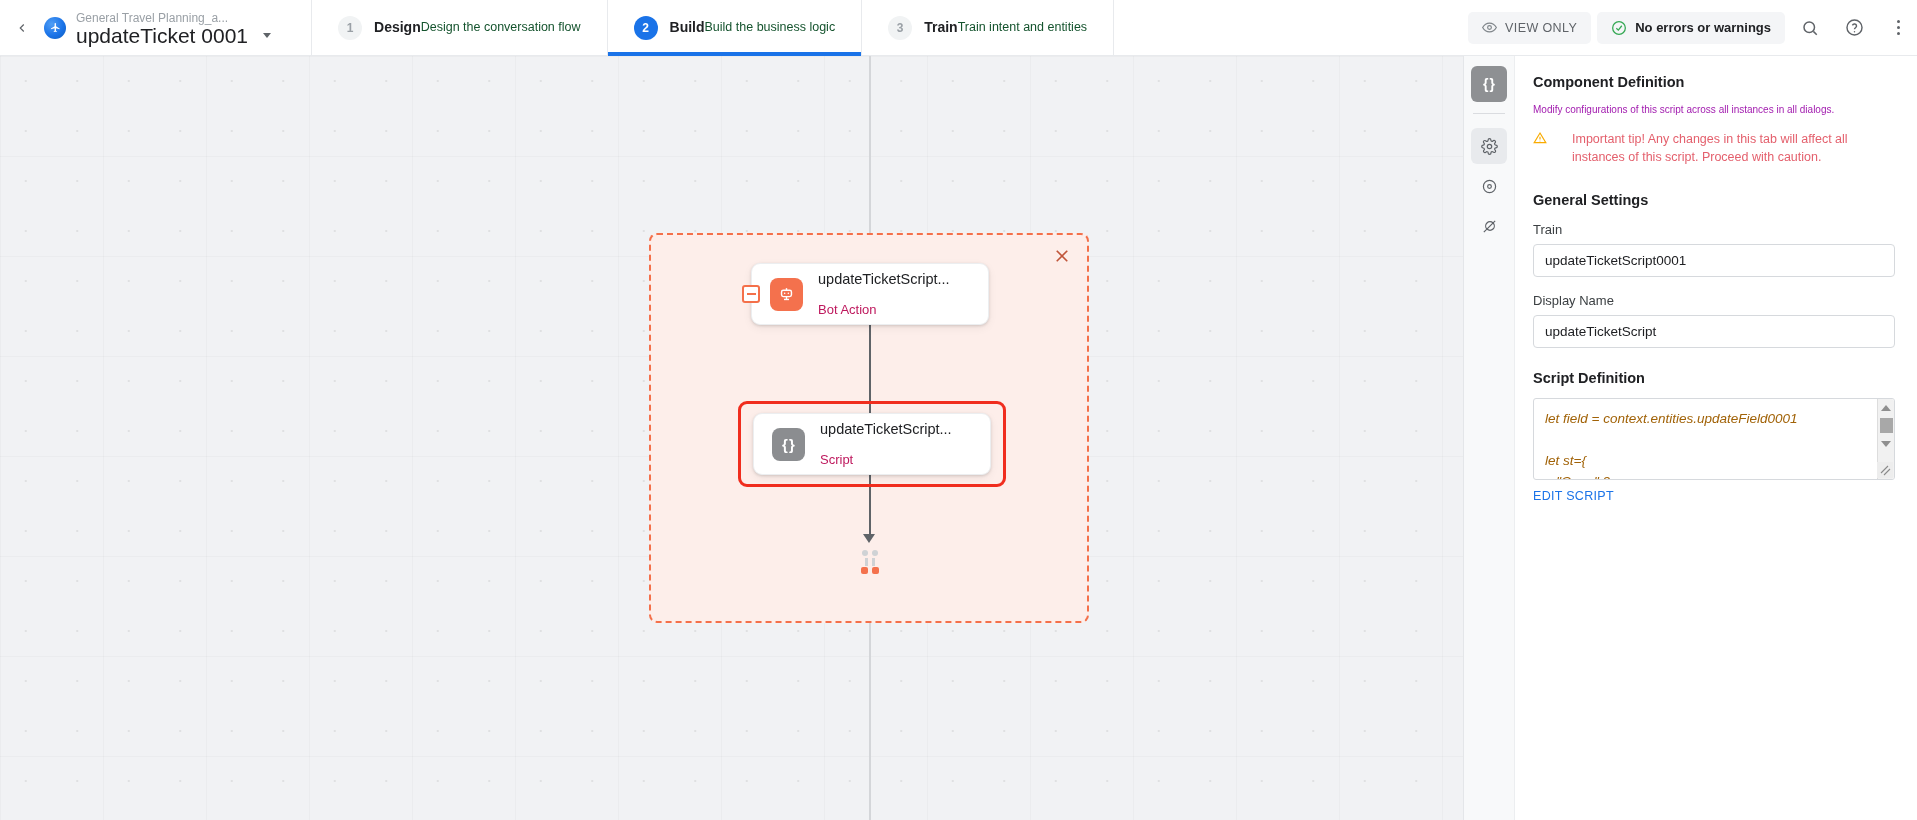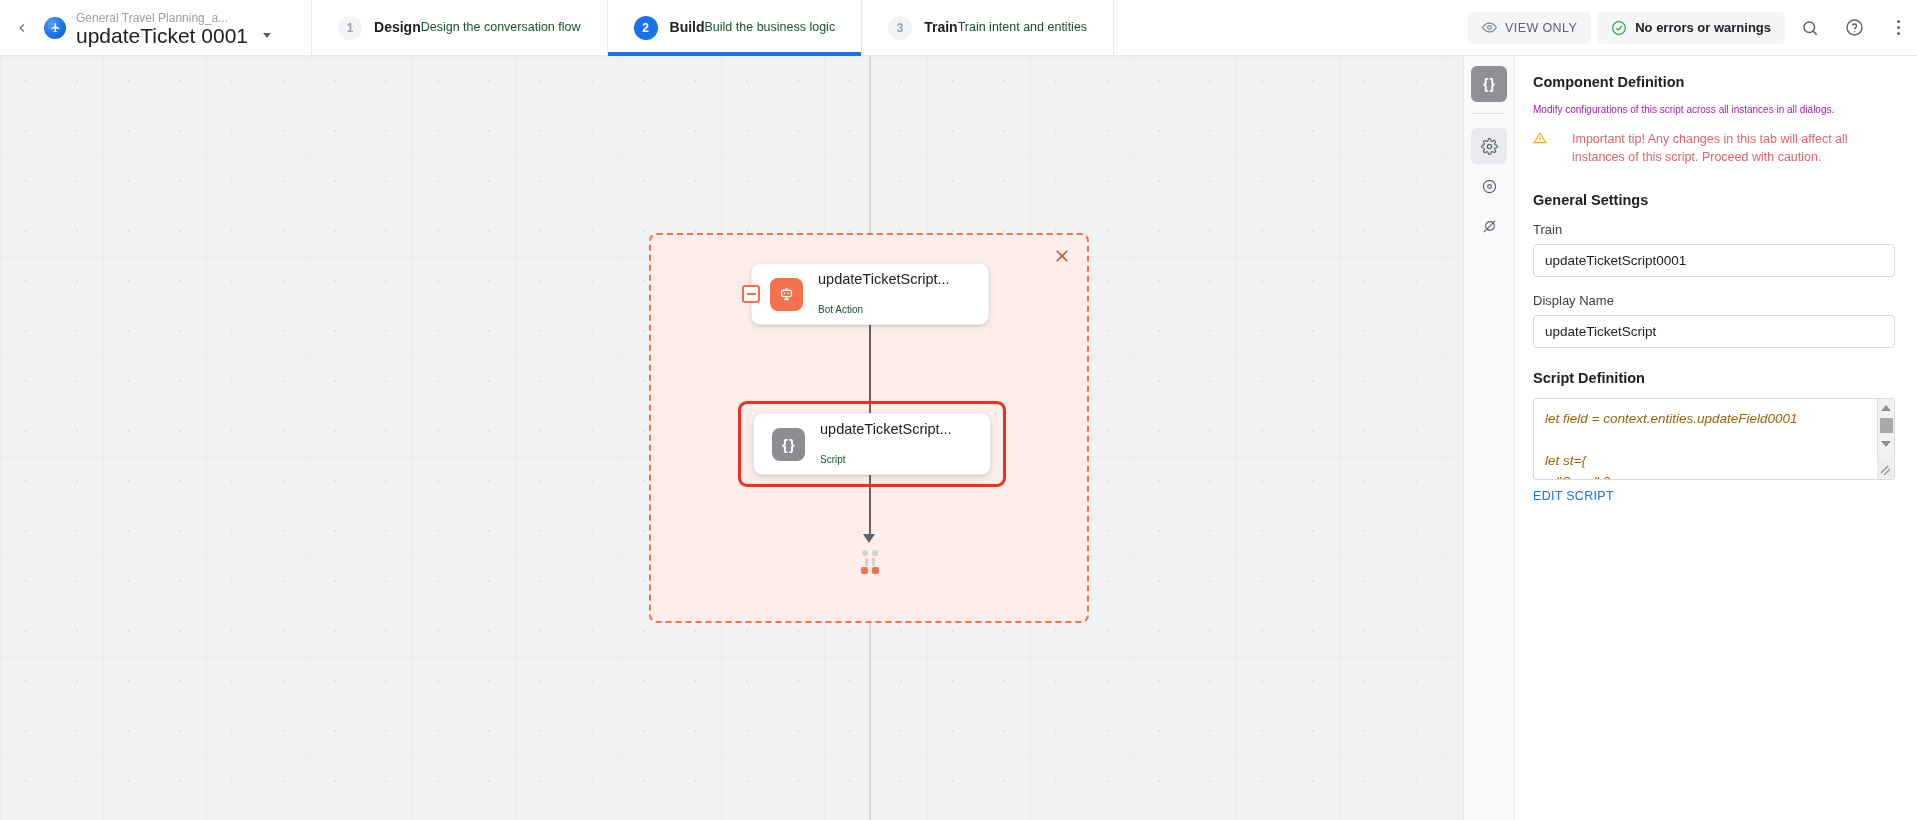--- a/index.html
+++ b/index.html
@@ -138,7 +138,7 @@
   .node-icon.script { background: #8b8d90; font-size: 15px; font-weight: bold; }
   .node-texts { display: flex; flex-direction: column; gap: 14px; }
   .node-title { font-size: 14.5px; color: #202124; line-height: 18px; }
-  .node-sub { font-size: 10px; color: #14532d; line-height: 16px; }
+  .node-sub { font-size: 13px; color: #be185d; line-height: 16px; }
 
   #node-bot { left: 751px; top: 207px; width: 238px; height: 62px; }
   #node-script { left: 753px; top: 357px; width: 238px; height: 62px; }

